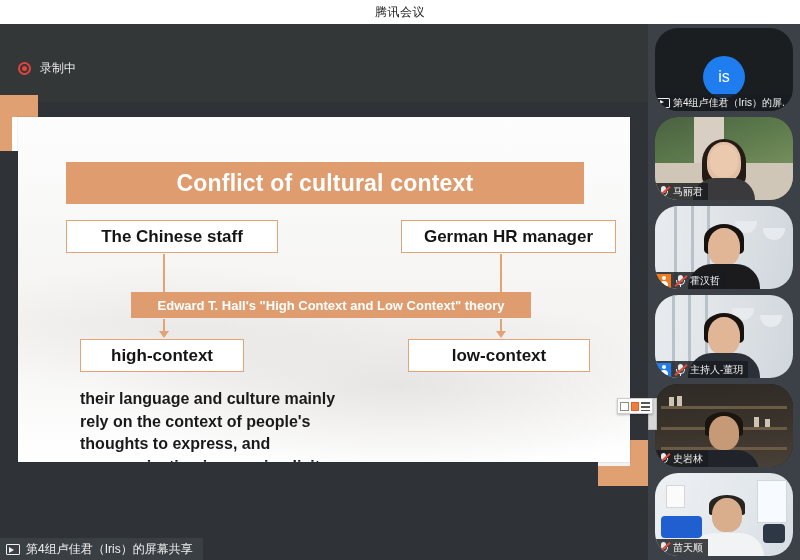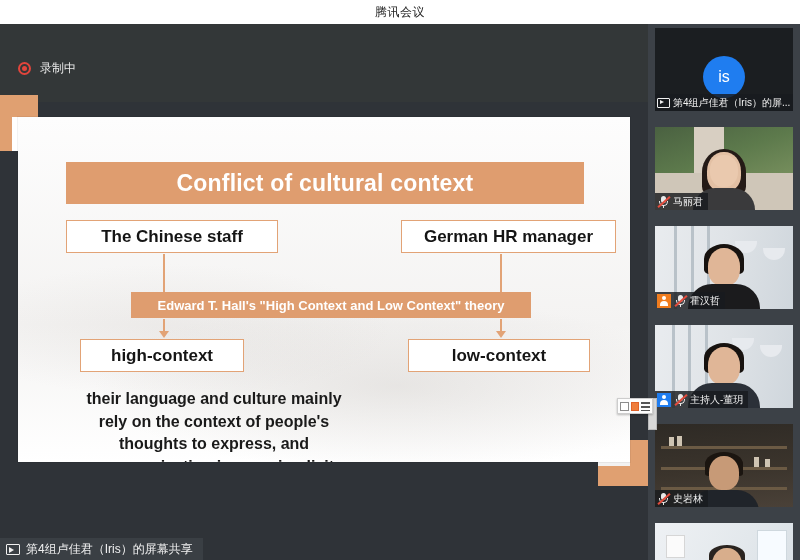--- a/index.html
+++ b/index.html
@@ -216,9 +216,10 @@
   .tile {
     position: relative;
     width: 138px; height: 83px;
-    margin: 0 auto 16px auto;
+    margin: 0 auto 6px auto;
     background: #1d2023;
     overflow: hidden;
+    border-radius: 23px;
   }
   .tile-video {
     position: absolute; left: 0; top: 0; right: 0; bottom: 0;

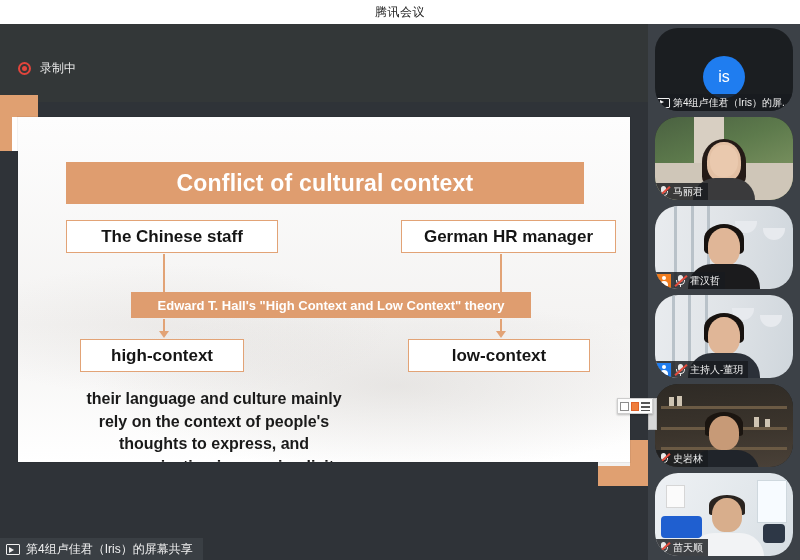--- a/index.html
+++ b/index.html
@@ -59,7 +59,6 @@
     position: absolute; left: 0px; top: 95px;
     width: 612px; height: 390px;
     background: transparent;
-    text-align: center;
   }
   .slide {
     position: absolute; left: 18px; top: 22px;

